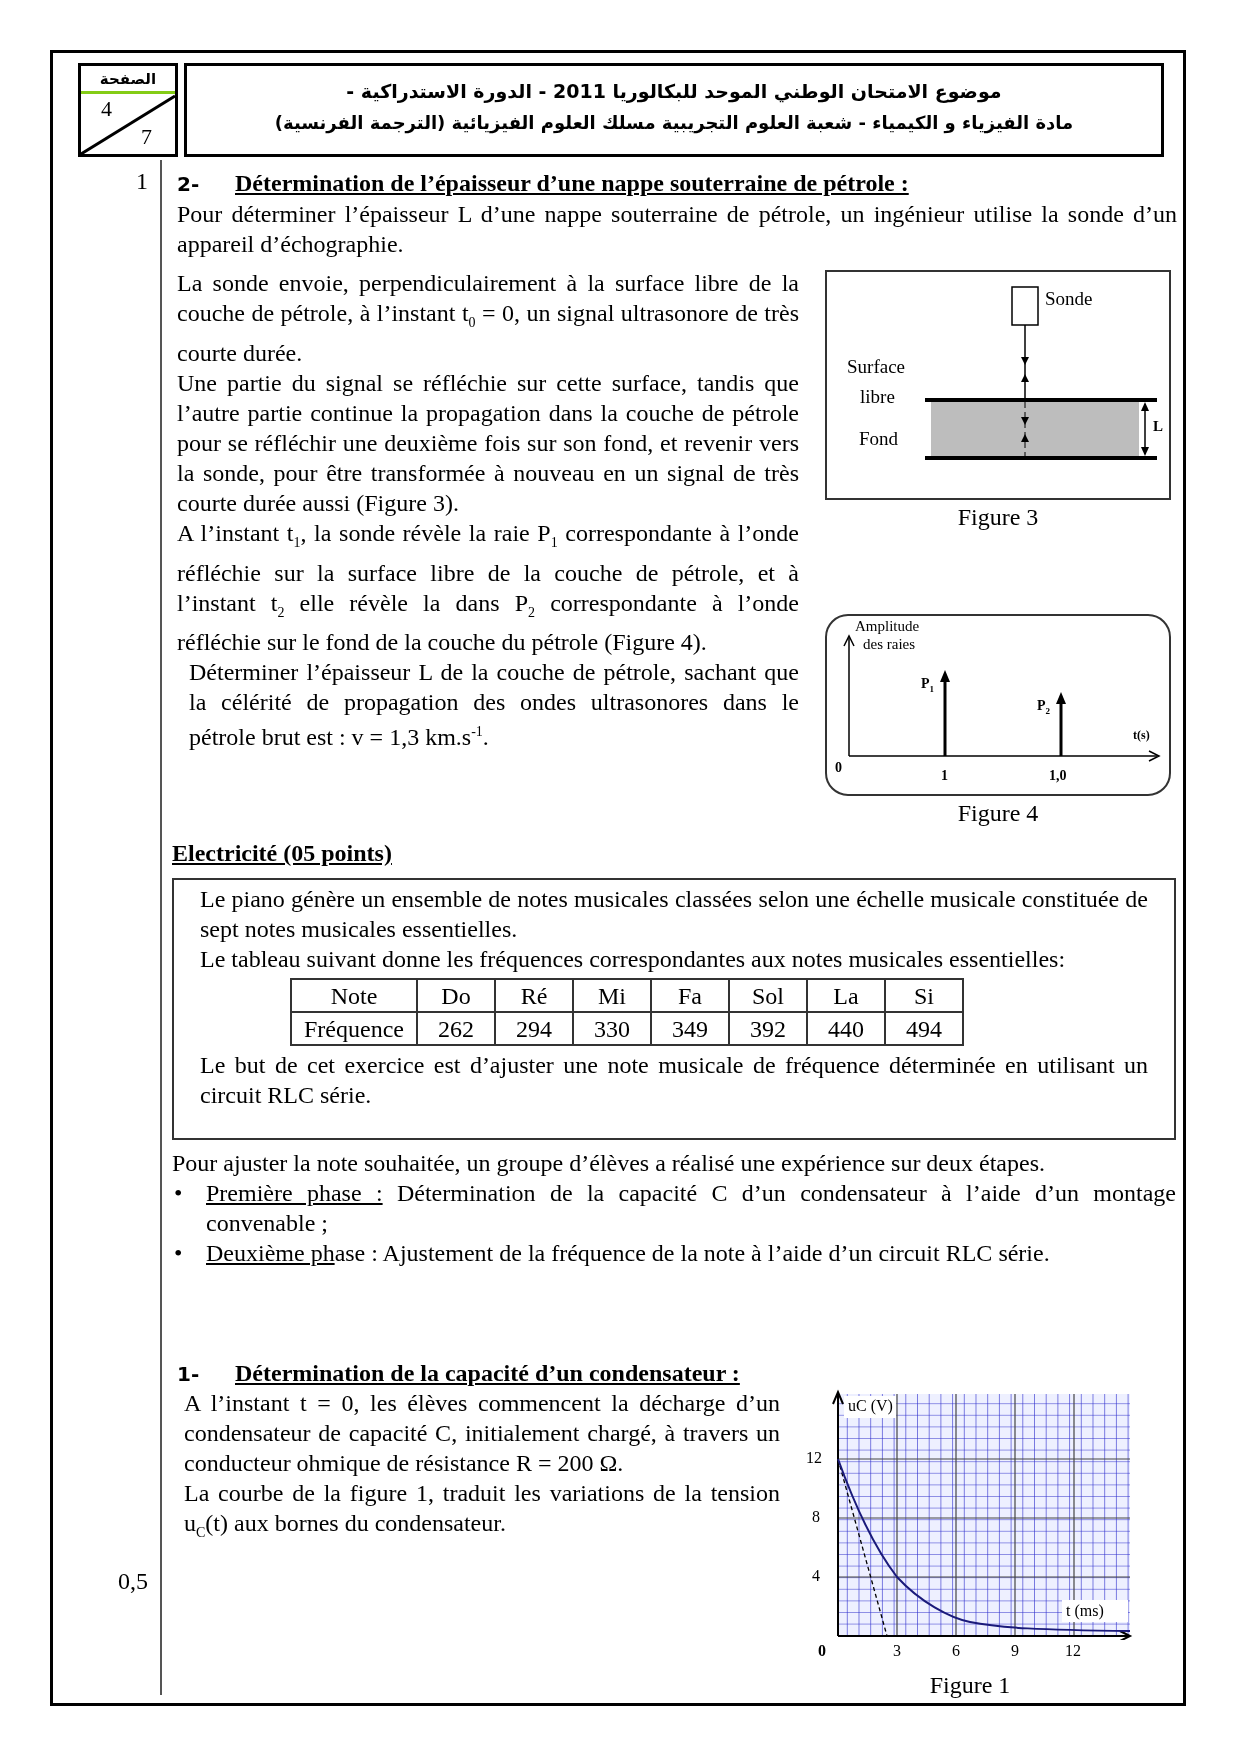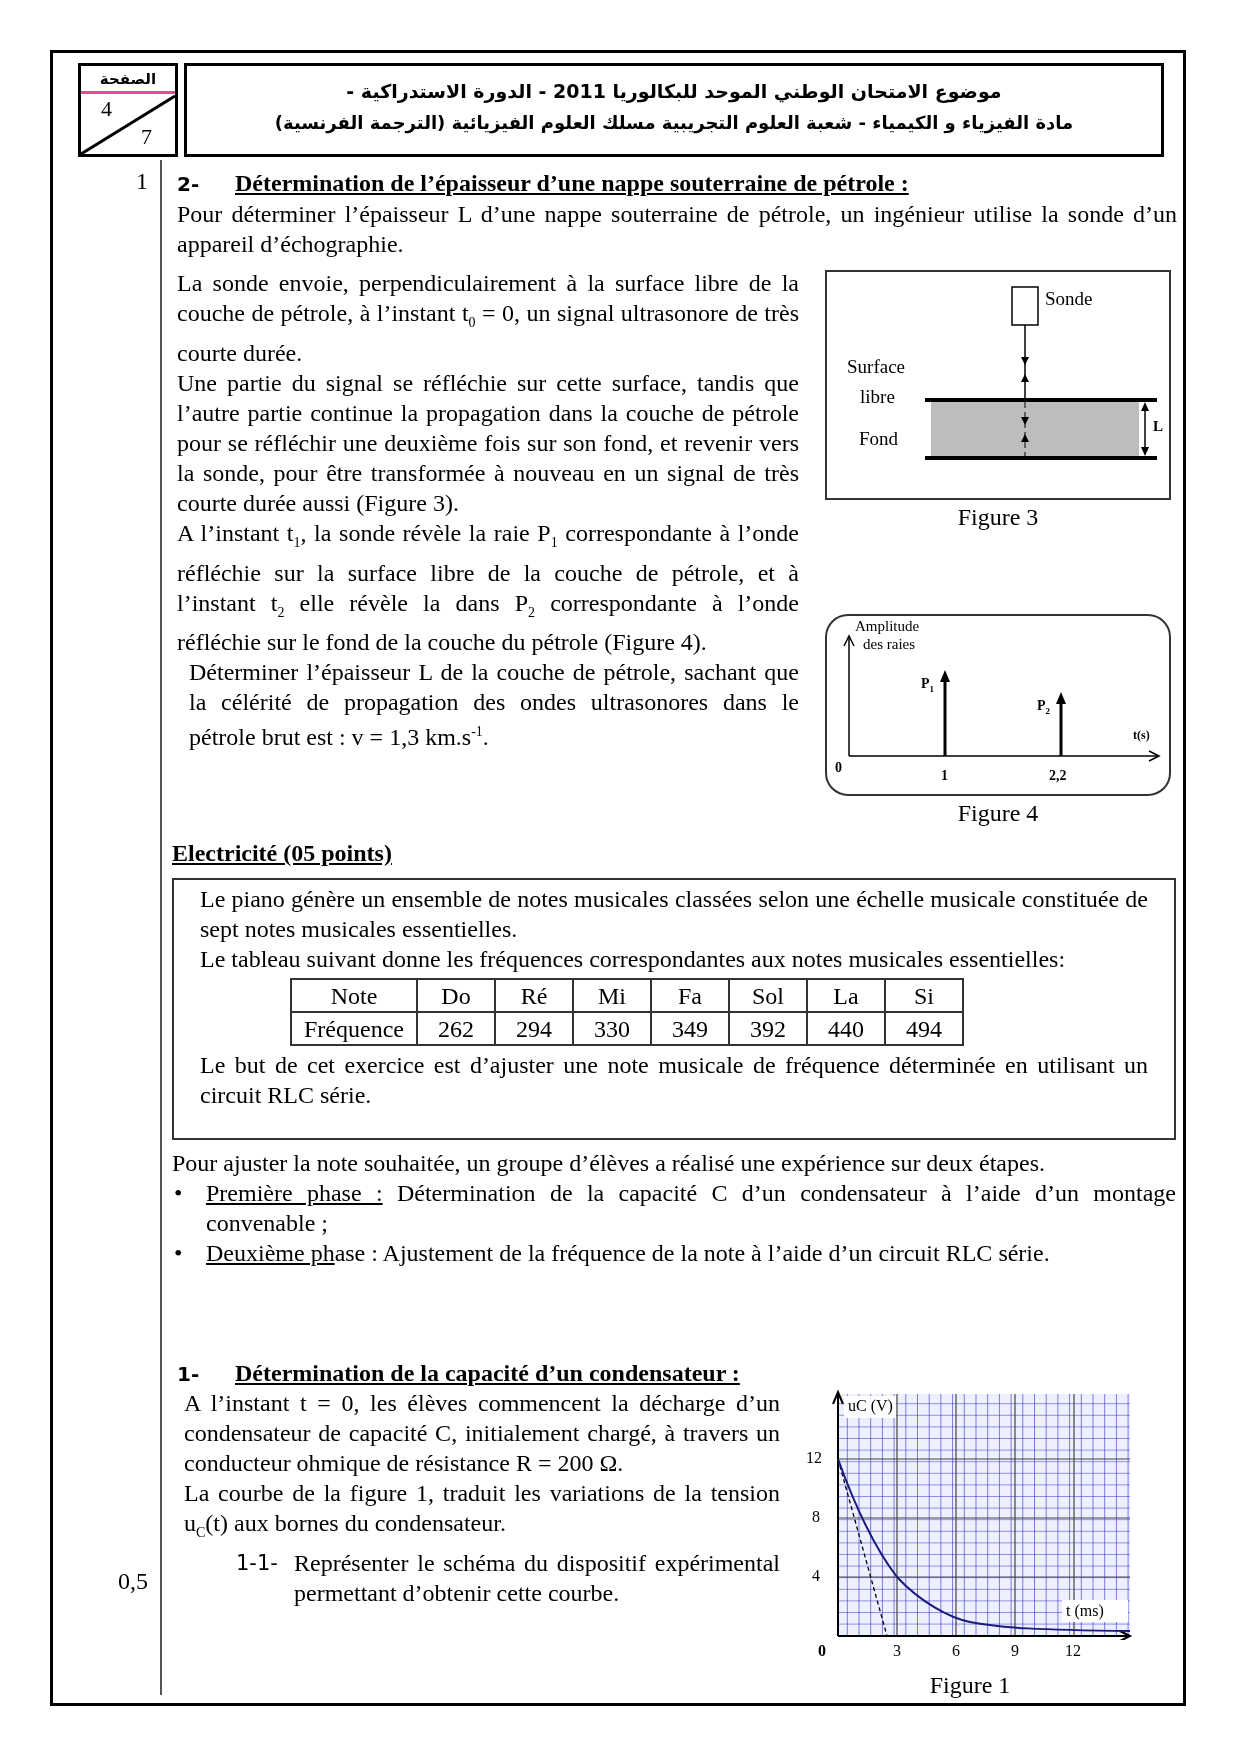--- a/index.html
+++ b/index.html
@@ -10,7 +10,7 @@
 
   
   .page-box { position: absolute; left: 78px; top: 63px; width: 100px; height: 94px; border: 3px solid #000; }
-  .page-box .lbl { height: 28px; border-bottom: 3px solid #ec4899; text-align: center; font-family: "DejaVu Sans", sans-serif; font-weight: bold; font-size: 15px; line-height: 26px; }
+  .page-box .lbl { height: 28px; border-bottom: 3px solid #84cc16; text-align: center; font-family: "DejaVu Sans", sans-serif; font-weight: bold; font-size: 15px; line-height: 26px; }
   .page-box .frac { position: relative; height: 60px; }
   .page-box .frac svg { position: absolute; left: 0; top: 0; }
   .page-box .num { position: absolute; left: 20px; top: 2px; font-size: 22px; }

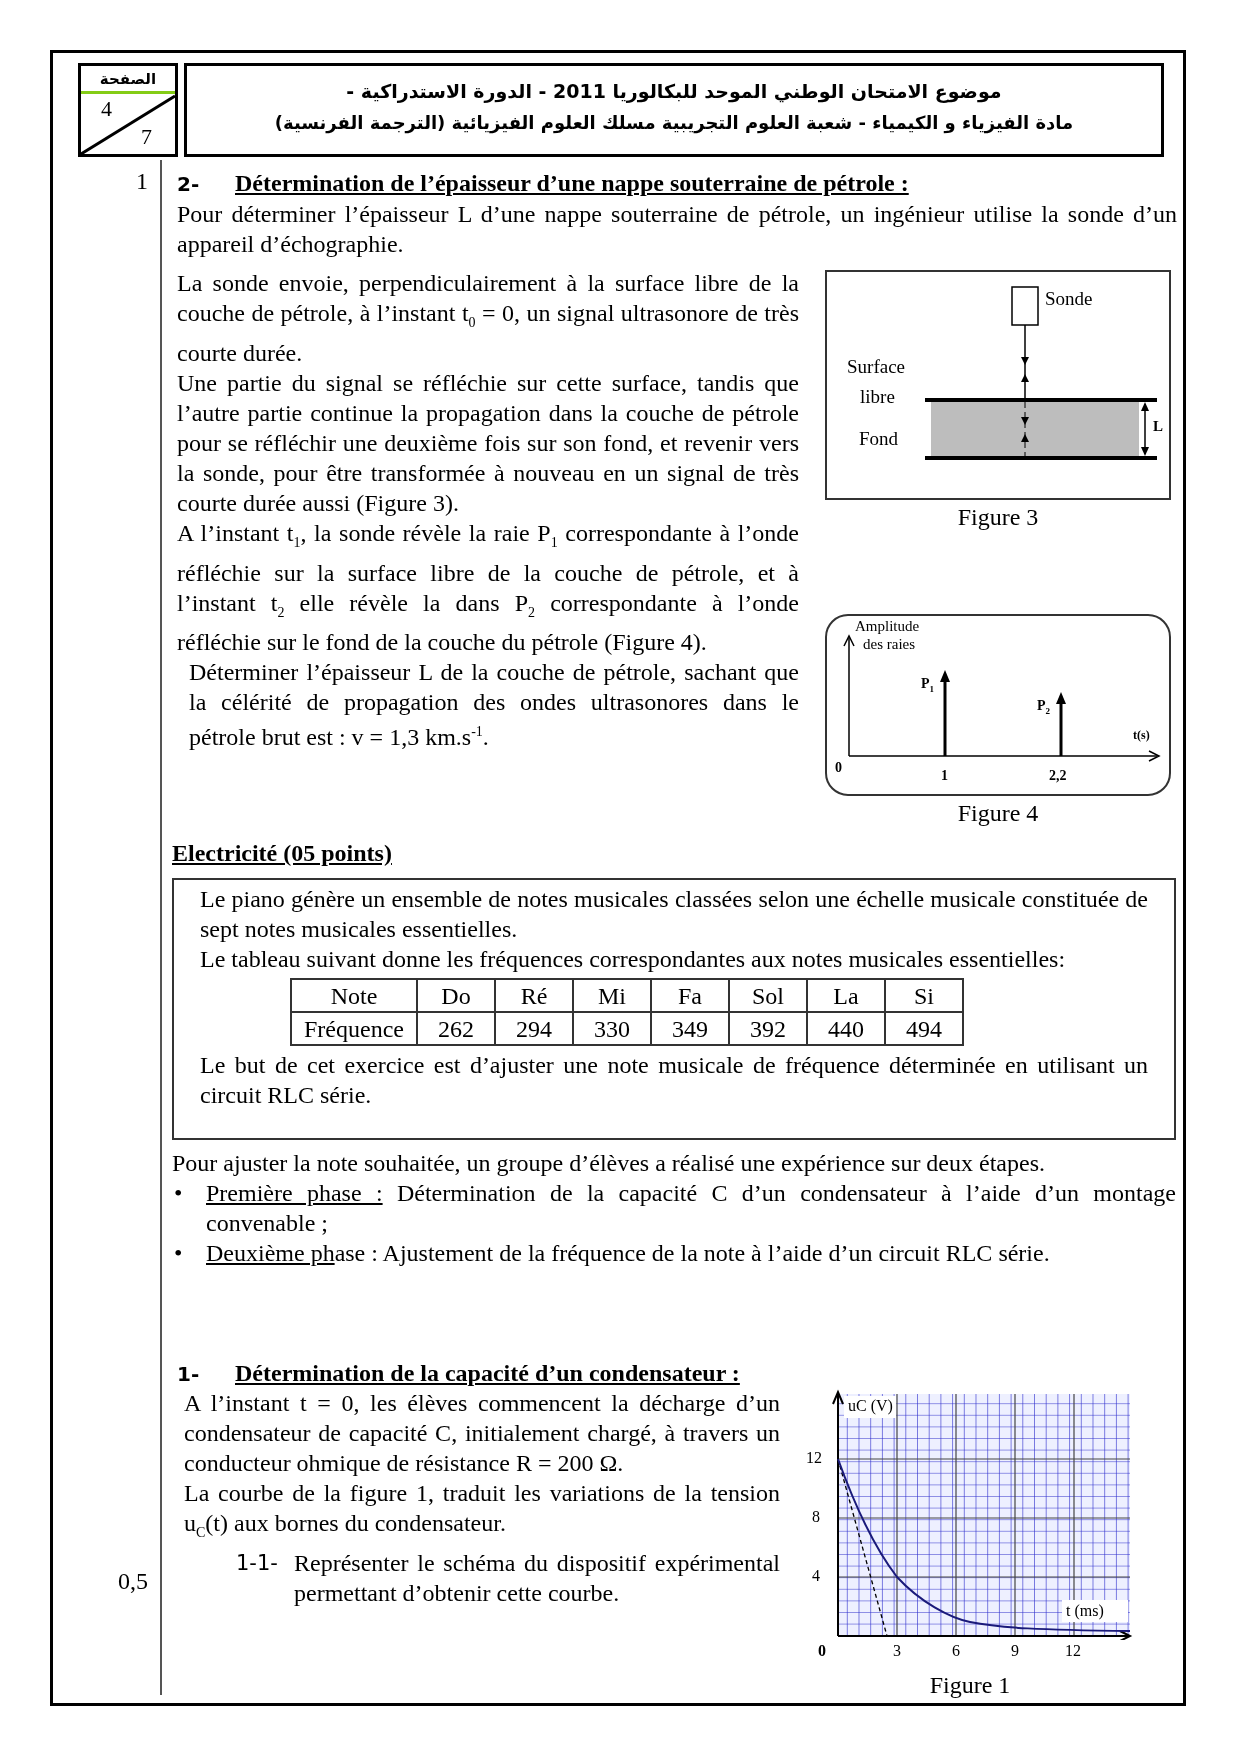--- a/index.html
+++ b/index.html
@@ -122,7 +122,7 @@
   <span style="position:absolute; left:306px; top:112px; font-size:12px; font-weight:bold;">t(s)</span>
   <span style="position:absolute; left:8px; top:144px; font-size:14px; font-weight:bold;">0</span>
   <span style="position:absolute; left:114px; top:152px; font-size:14px; font-weight:bold;">1</span>
-  <span style="position:absolute; left:222px; top:152px; font-size:14px; font-weight:bold;">2,2</span>
+  <span style="position:absolute; left:222px; top:152px; font-size:14px; font-weight:bold;">1,0</span>
 </div>
 <div class="caption" style="left:825px; top:800px; width:346px;">Figure 4</div>
 

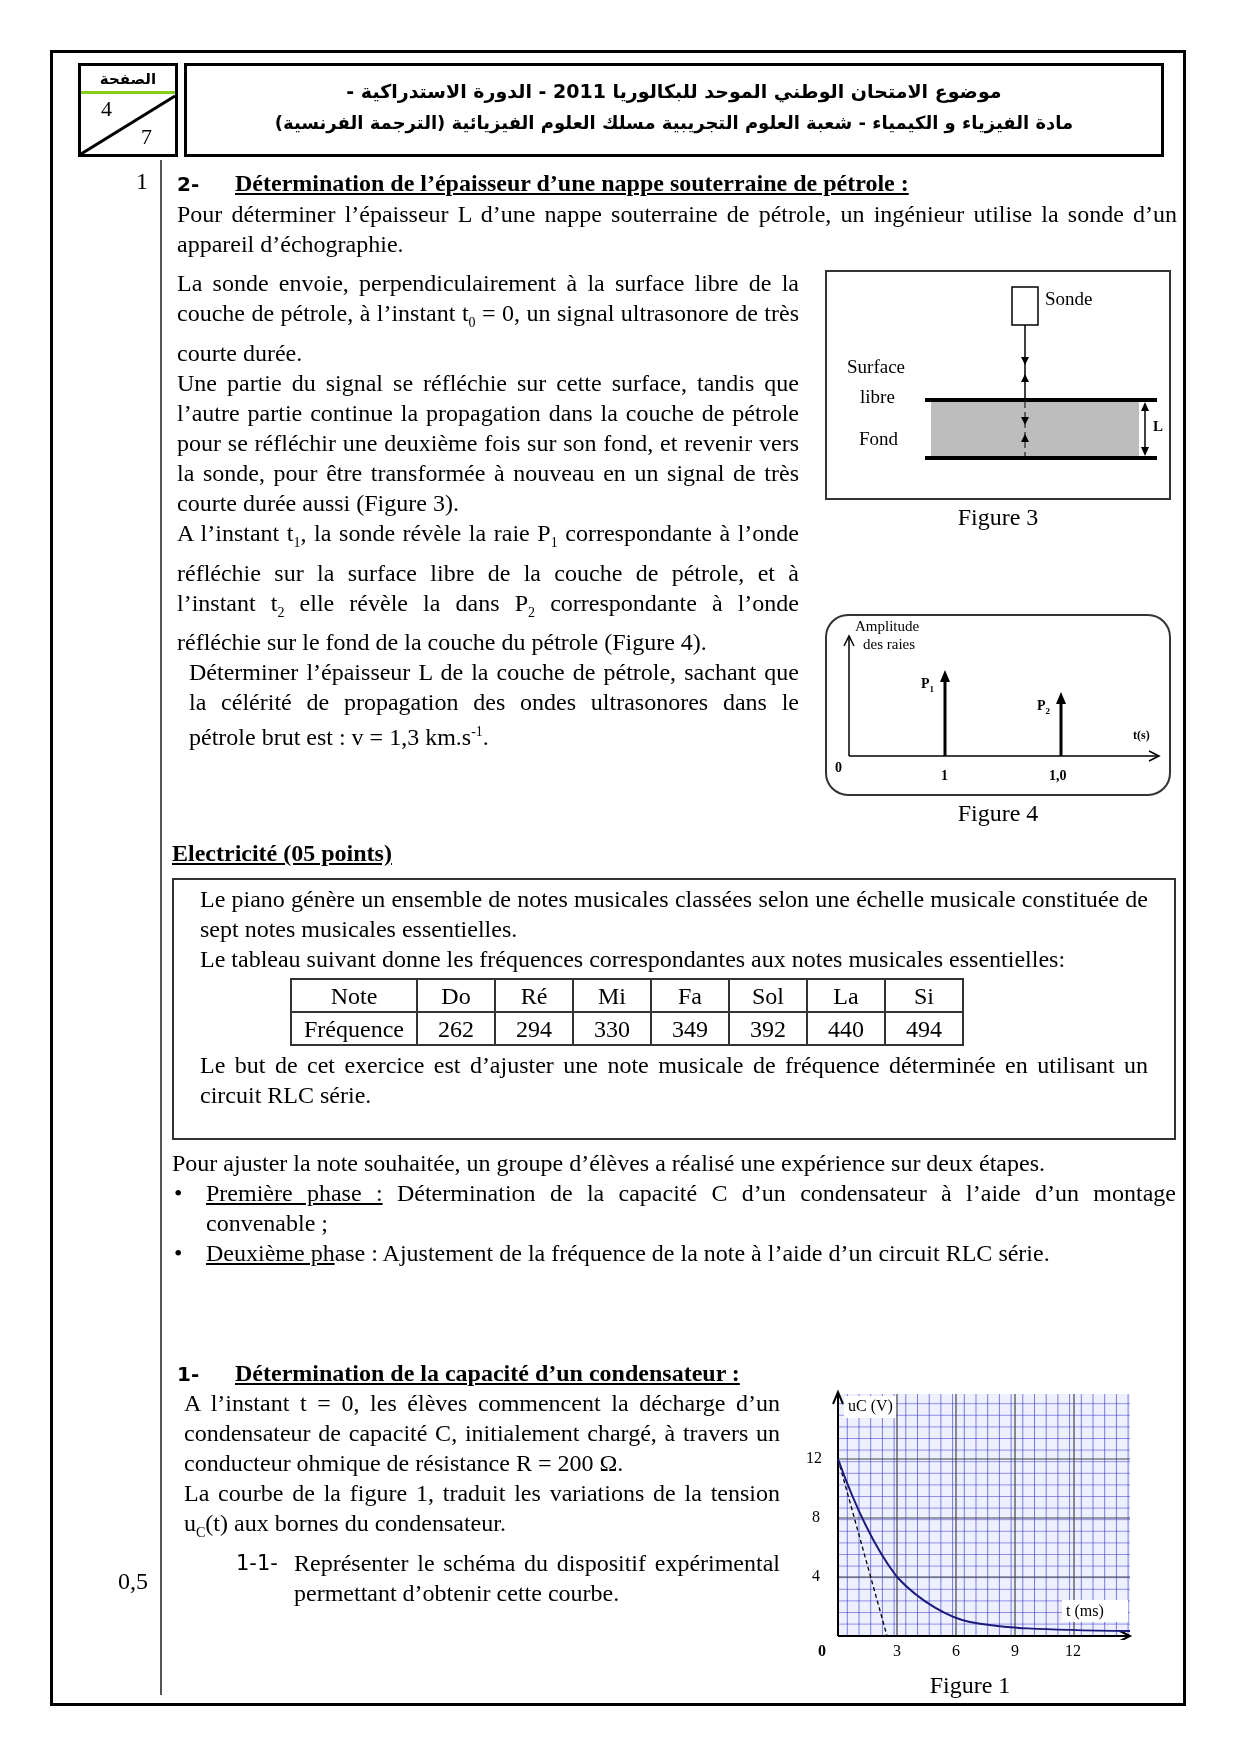--- a/index.html
+++ b/index.html
@@ -173,10 +173,6 @@
 <div class="txt" style="left:184px; top:1388px; width:596px;">
   <p>A l’instant t = 0, les élèves commencent la décharge d’un condensateur de capacité C, initialement chargé, à travers un conducteur ohmique de résistance R = 200 Ω.</p>
   <p><span>La courbe de la figure 1, traduit les variations de la tension u</span><sub>C</sub><span>(t) aux bornes du condensateur.</span></p>
-  <div style="position:relative; padding-left:110px;">
-    <span style="position:absolute; left:52px; top:0; font-family:'DejaVu Sans', sans-serif; font-size:21px;">1-1-</span>
-    <p>Représenter le schéma du dispositif expérimental permettant d’obtenir cette courbe.</p>
-  </div>
 </div>
 
 <div style="position:absolute; left:800px; top:1380px; width:340px; height:300px;">

